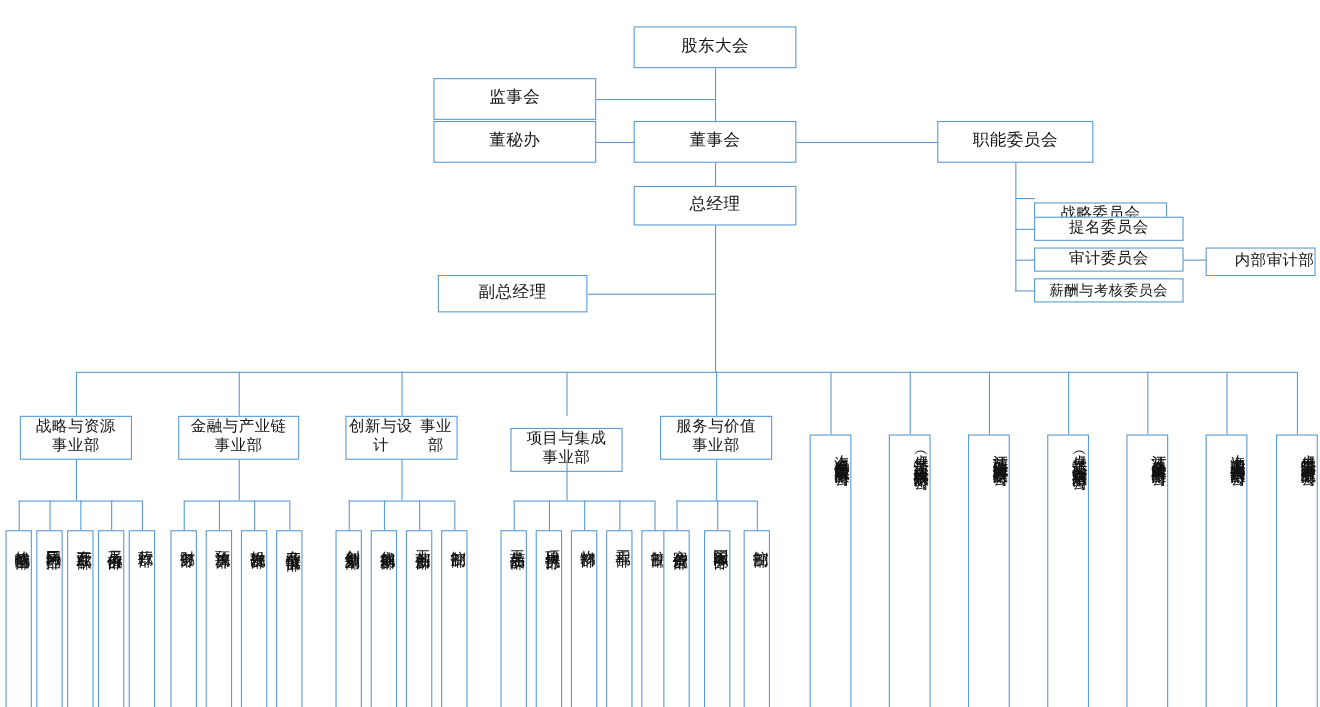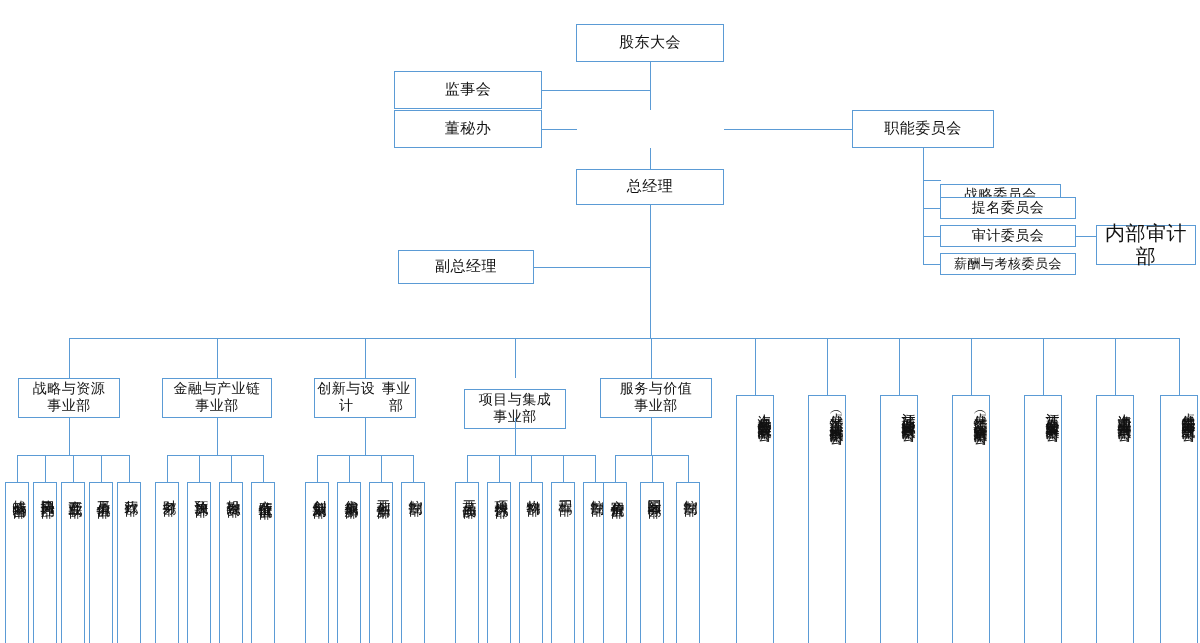--- a/index.html
+++ b/index.html
@@ -59,6 +59,9 @@
     <span>董秘办</span>
   </div>
 
+  <div class="box" style="left:576px;top:110px;width:148px;height:38px;">
+    <span>董事会</span>
+  </div>
 
   <div class="box" style="left:852px;top:110px;width:142px;height:38px;">
     <span>职能委员会</span>

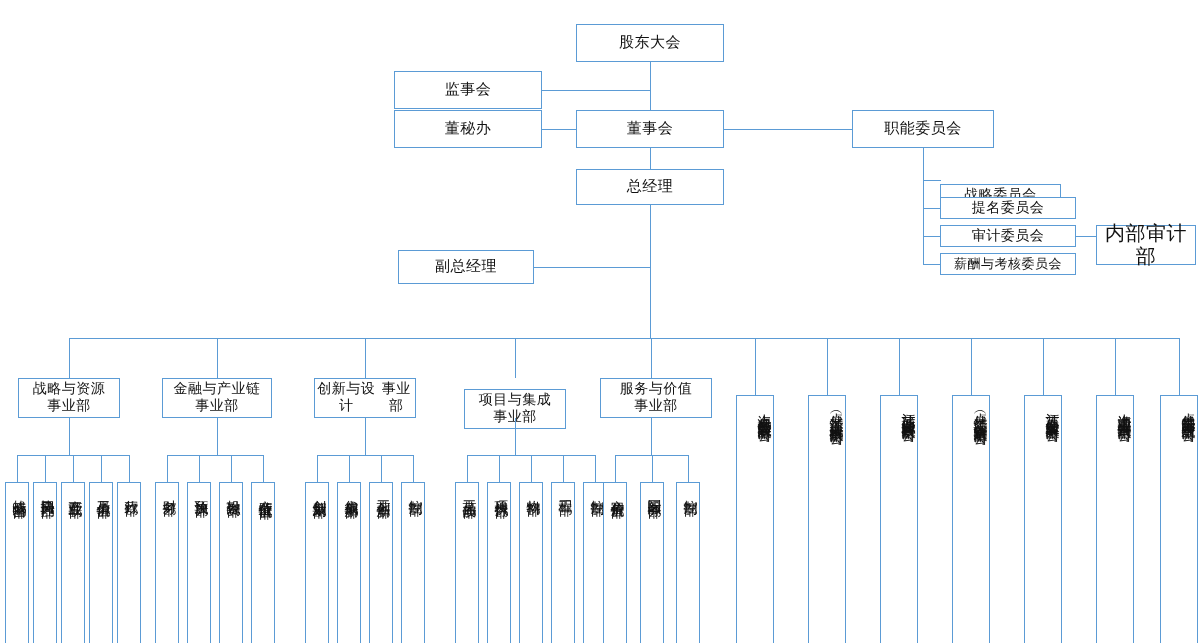--- a/index.html
+++ b/index.html
@@ -87,7 +87,7 @@
   <div class="box" style="left:940px;top:253px;width:136px;height:22px;font-size:13px;">
     <span>薪酬与考核委员会</span>
   </div>
-  <div class="box" style="left:1096px;top:225px;width:100px;height:40px;font-size:20px;justify-content:flex-end;">
+  <div class="box" style="left:1096px;top:225px;width:100px;height:26px;font-size:14px;justify-content:flex-end;">
     <span>内部审计部</span>
   </div>
 

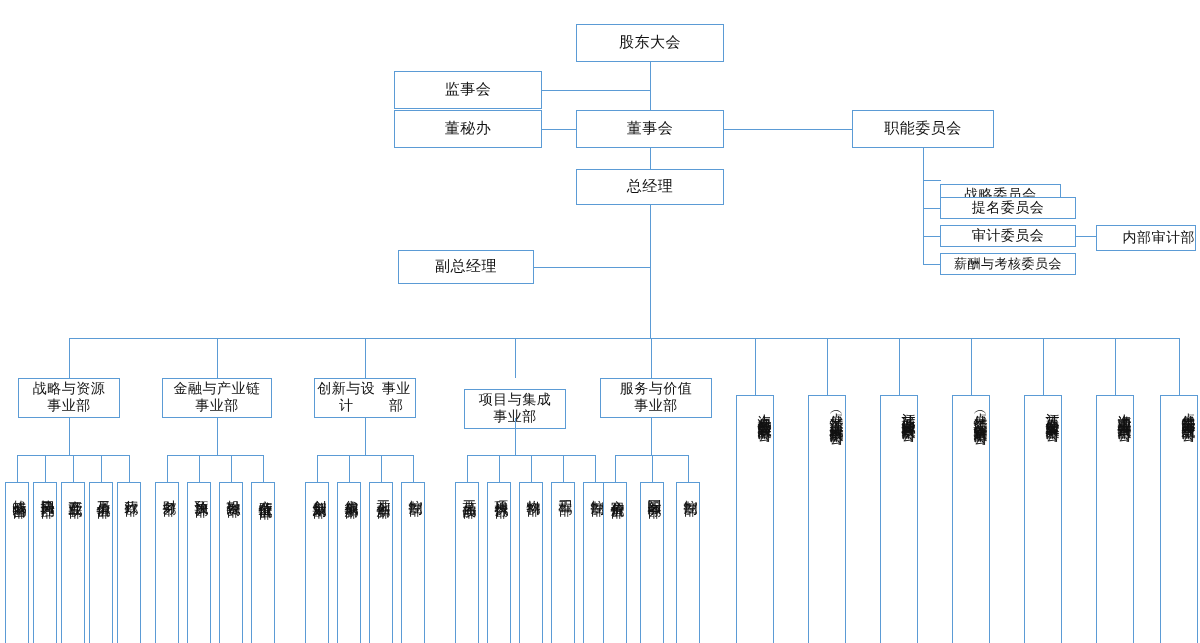--- a/index.html
+++ b/index.html
@@ -107,7 +107,7 @@
     <span>项目与集成</span>
     <span>事业部</span>
   </div>
-  <div class="box two-line" style="left:600px;top:378px;width:112px;height:40px;flex-direction:column;">
+  <div class="box two-line" style="left:600px;top:378px;width:102px;height:40px;flex-direction:column;">
     <span>服务与价值</span>
     <span>事业部</span>
   </div>

